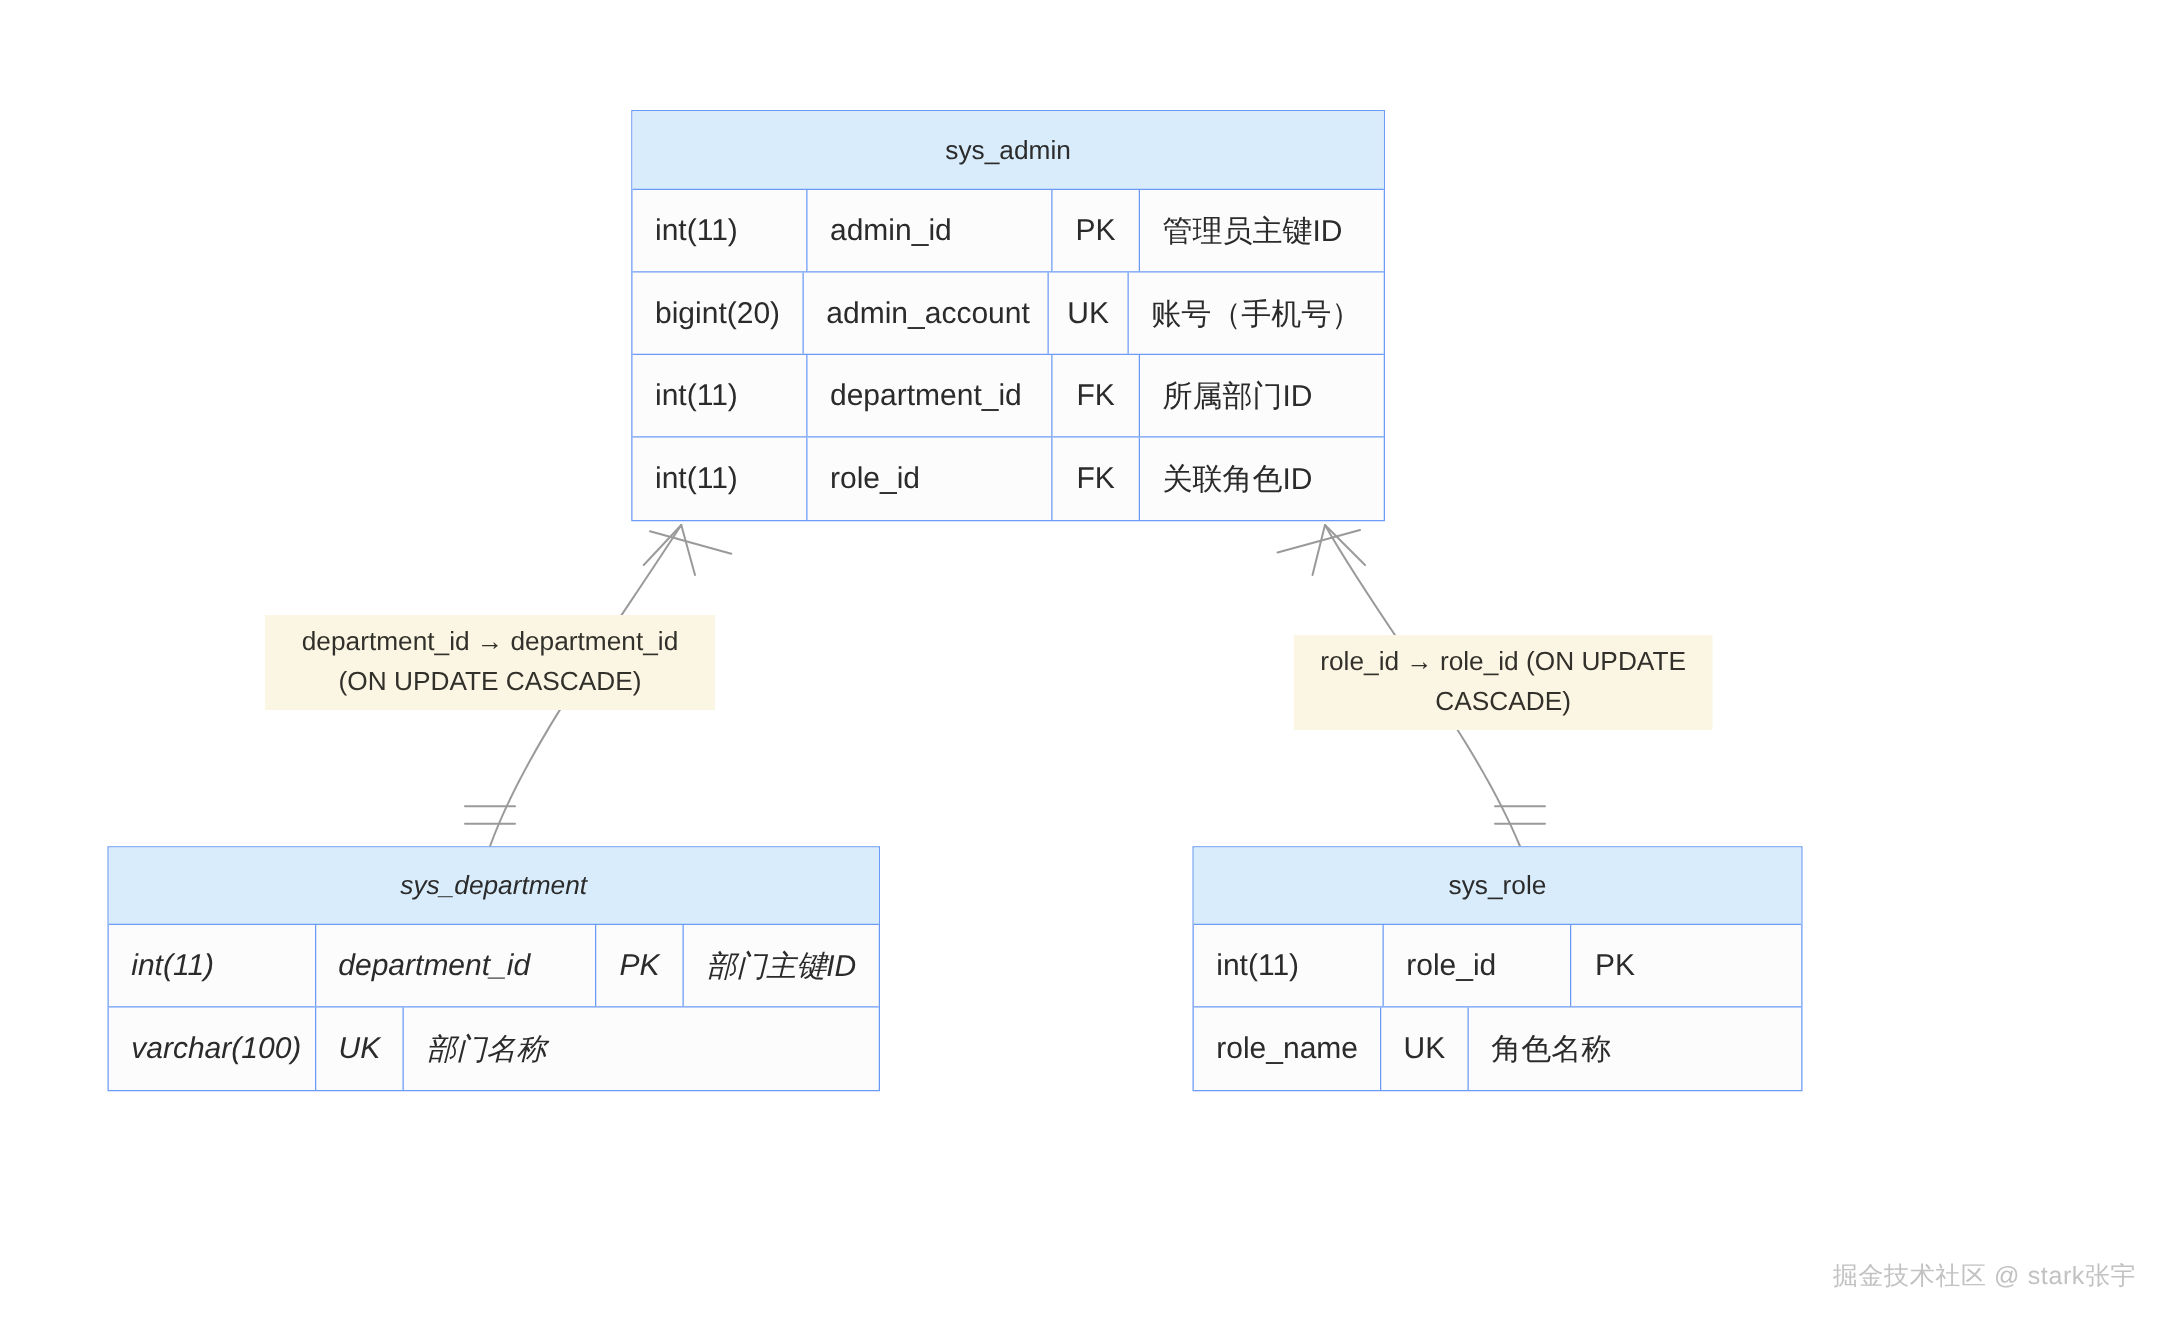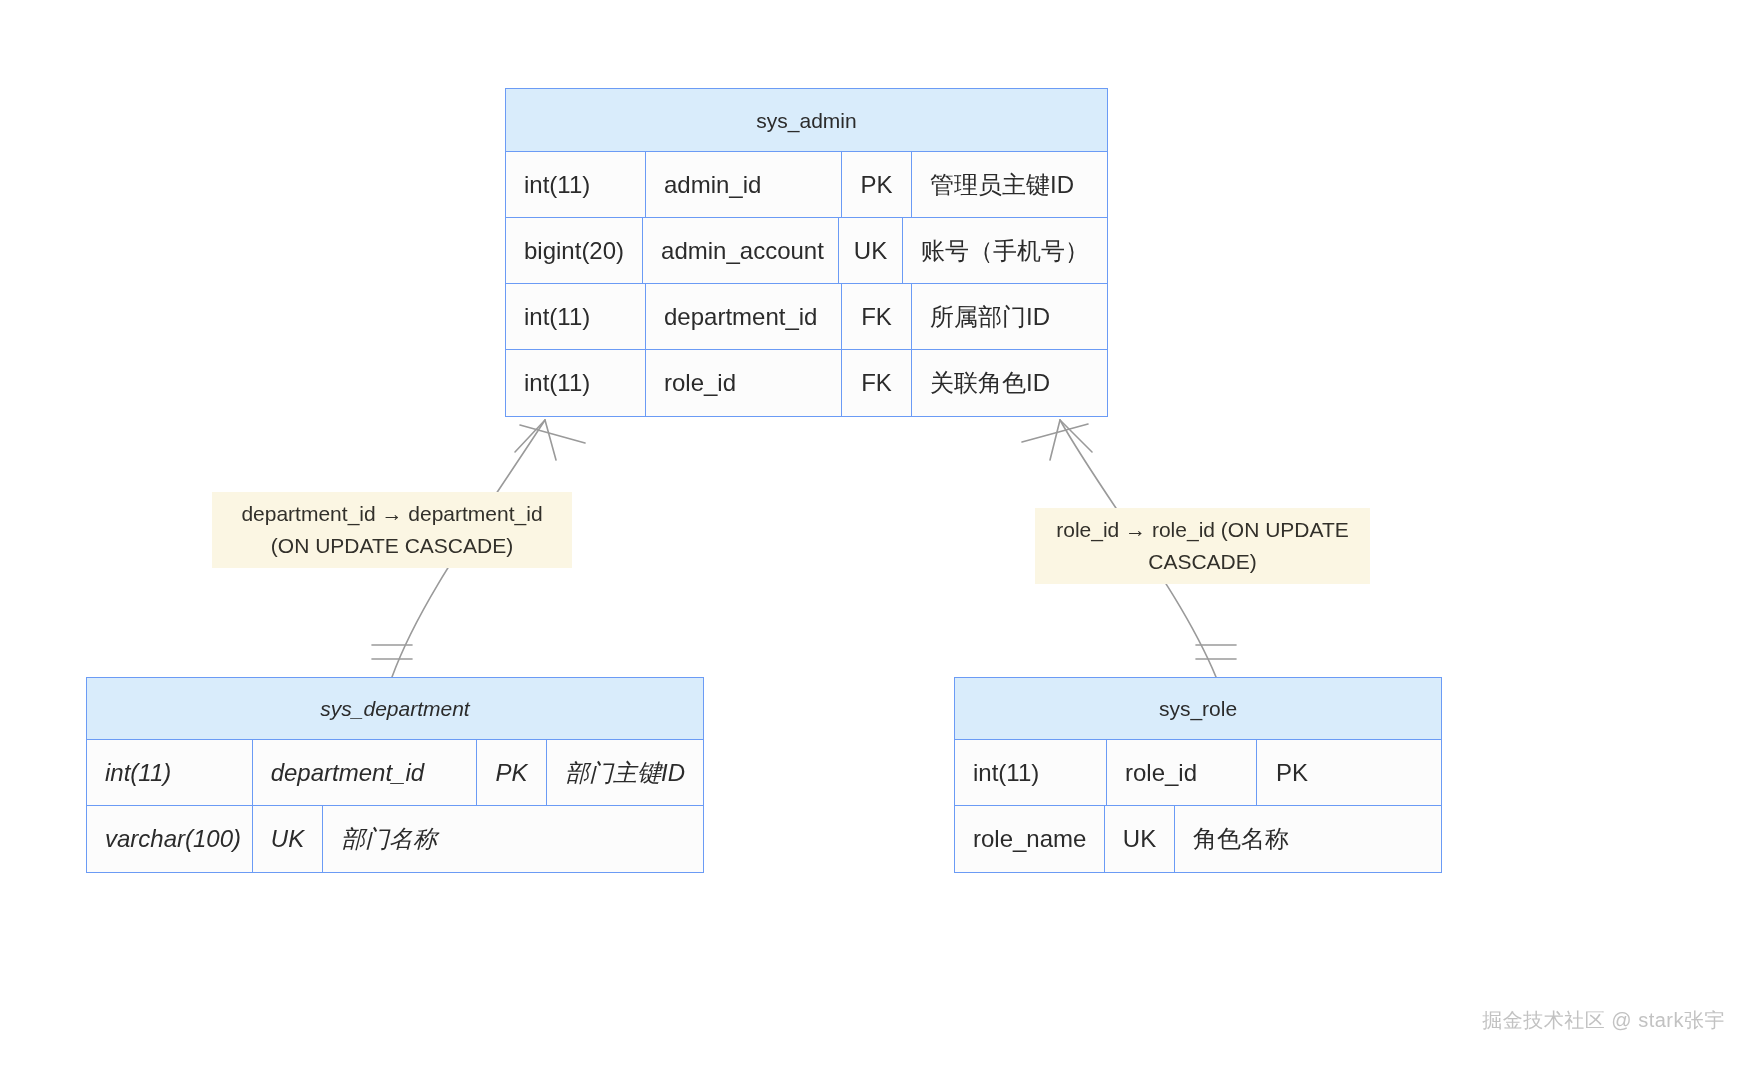--- a/index.html
+++ b/index.html
@@ -132,7 +132,7 @@
   #watermark {
     position: absolute;
     z-index: 5;
-    right: 12px;
+    right: 28px;
     bottom: 32px;
     color: #c2c2c2;
     font-size: 20px;

